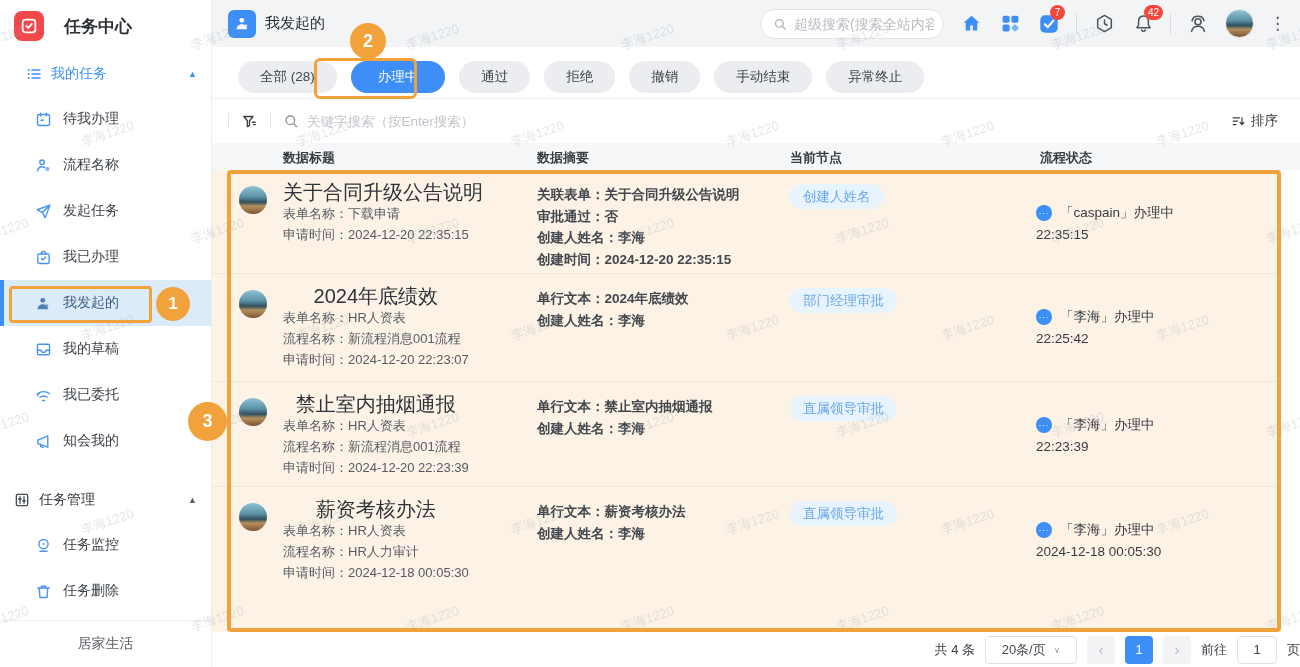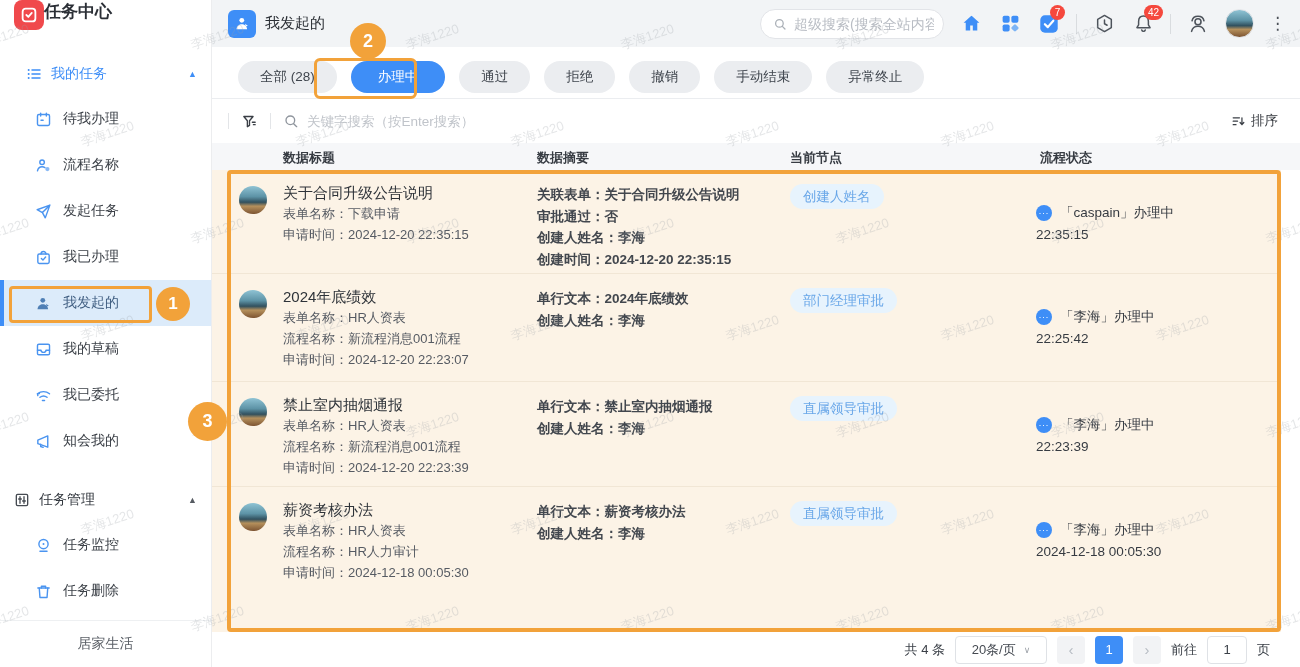--- a/index.html
+++ b/index.html
@@ -9,7 +9,7 @@
 
   
   .sidebar { width:212px; height:667px; background:#fff; border-right:1px solid #ecedef; display:flex; flex-direction:column; flex-shrink:0; position:relative; z-index:2; }
-  .logo-row { height:52px; display:flex; padding-left:14px; gap:0; }
+  .logo-row { height:52px; display:flex; align-items:center; padding-left:14px; gap:20px; }
   .logo-badge { width:30px; height:30px; border-radius:8px; background:#f0494c; display:flex; align-items:center; justify-content:center; }
   .logo-title { font-size:17px; font-weight:bold; color:#2b2f36; }
   .ssection { height:44px; display:flex; align-items:center; padding:0 14px; gap:9px; font-size:14px; color:#33383f; position:relative; }

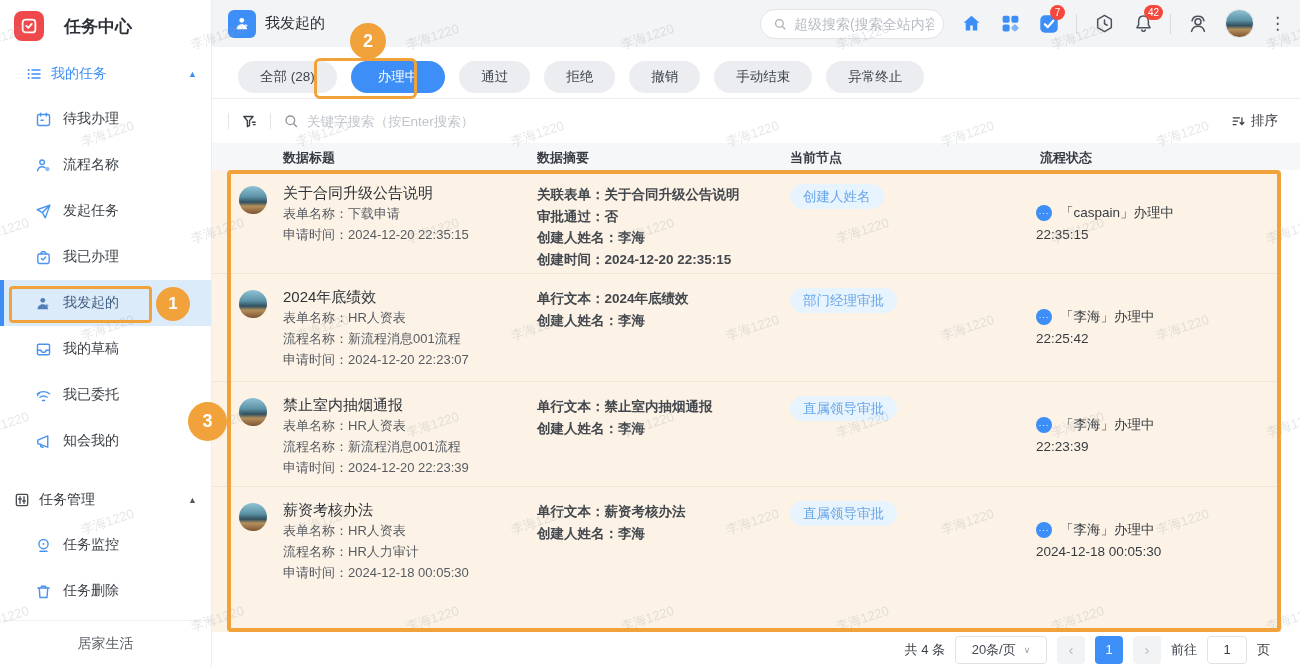--- a/index.html
+++ b/index.html
@@ -58,7 +58,7 @@
   .r0{height:104px;} .r1{height:108px;} .r2{height:105px;} .r3{height:100px; border-bottom:none;}
   .row-avatar { position:absolute; left:27px; top:16px; width:28px; height:28px; border-radius:50%; background:linear-gradient(180deg,#8fc3d4 0%,#5d93a6 38%,#31505e 58%,#b5905c 72%,#7d5432 100%); }
   .rtitle-block { position:absolute; left:71px; top:12px; }
-  .rtitle { font-size:15px; color:#2e3339; line-height:21px; }
+  .rtitle { font-size:20px; color:#2e3339; line-height:21px;text-align:center; }
   .rline { font-size:13px; color:#565b63; line-height:21px; }
   .rsummary { position:absolute; left:325px; top:14px;font-weight:bold; }
   .sline { font-size:13.5px; color:#42474e; line-height:21.5px; }

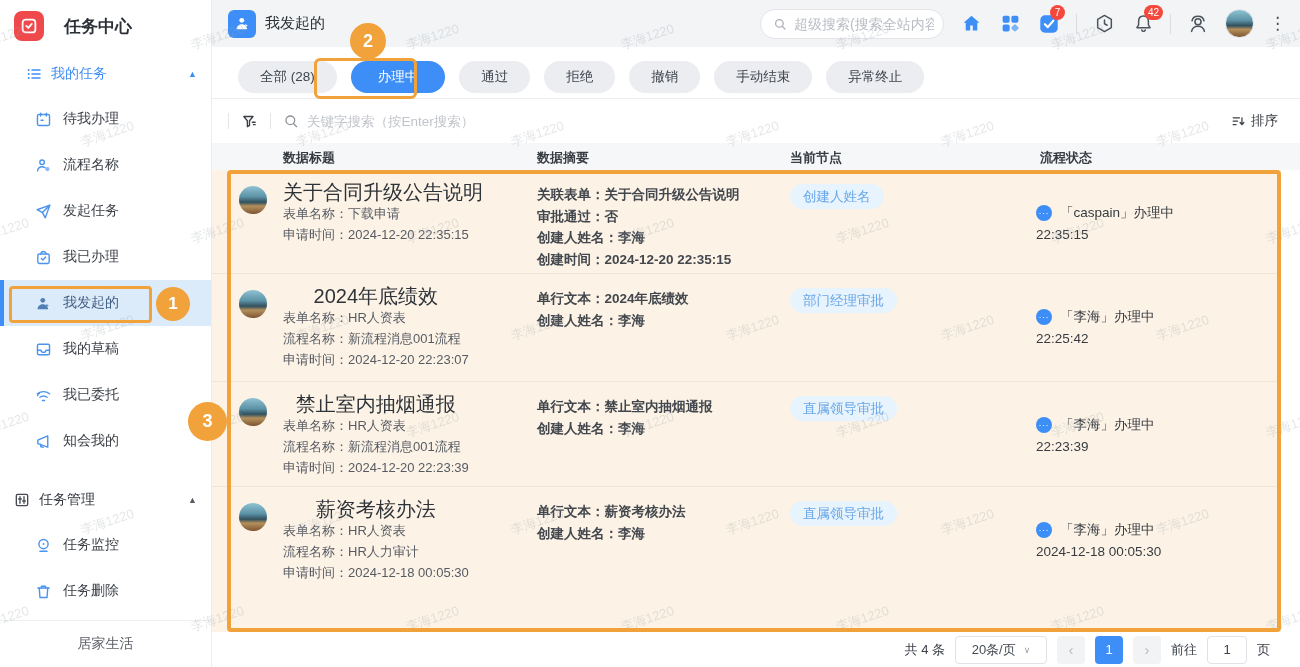--- a/index.html
+++ b/index.html
@@ -69,7 +69,7 @@
   .st-ico { width:16px; height:16px; border-radius:50%; background:#3e8ef7; color:#fff; display:flex; align-items:center; justify-content:center; font-size:9px; letter-spacing:1px; line-height:1; padding-bottom:4px; }
   .st-time { margin-top:5px; }
 
-  .pagination { height:35px; display:flex; align-items:center; justify-content:flex-end; gap:10px; padding-right:30px; font-size:13px; color:#3b4048; background:#fff; }
+  .pagination { height:35px; display:flex; align-items:center; justify-content:flex-end; gap:10px; padding-right:0; font-size:13px; color:#3b4048; background:#fff; }
   .psel { width:92px; height:28px; border:1px solid #dfe2e6; border-radius:4px; display:flex; align-items:center; justify-content:center; gap:8px; color:#454a52; background:#fff; cursor:pointer; }
   .psel .chev { font-size:9px; color:#9ba0a7; }
   .pbtn { width:28px; height:28px; border-radius:4px; background:#f2f3f5; color:#b6bbc2; display:flex; align-items:center; justify-content:center; font-size:15px; cursor:pointer; }

